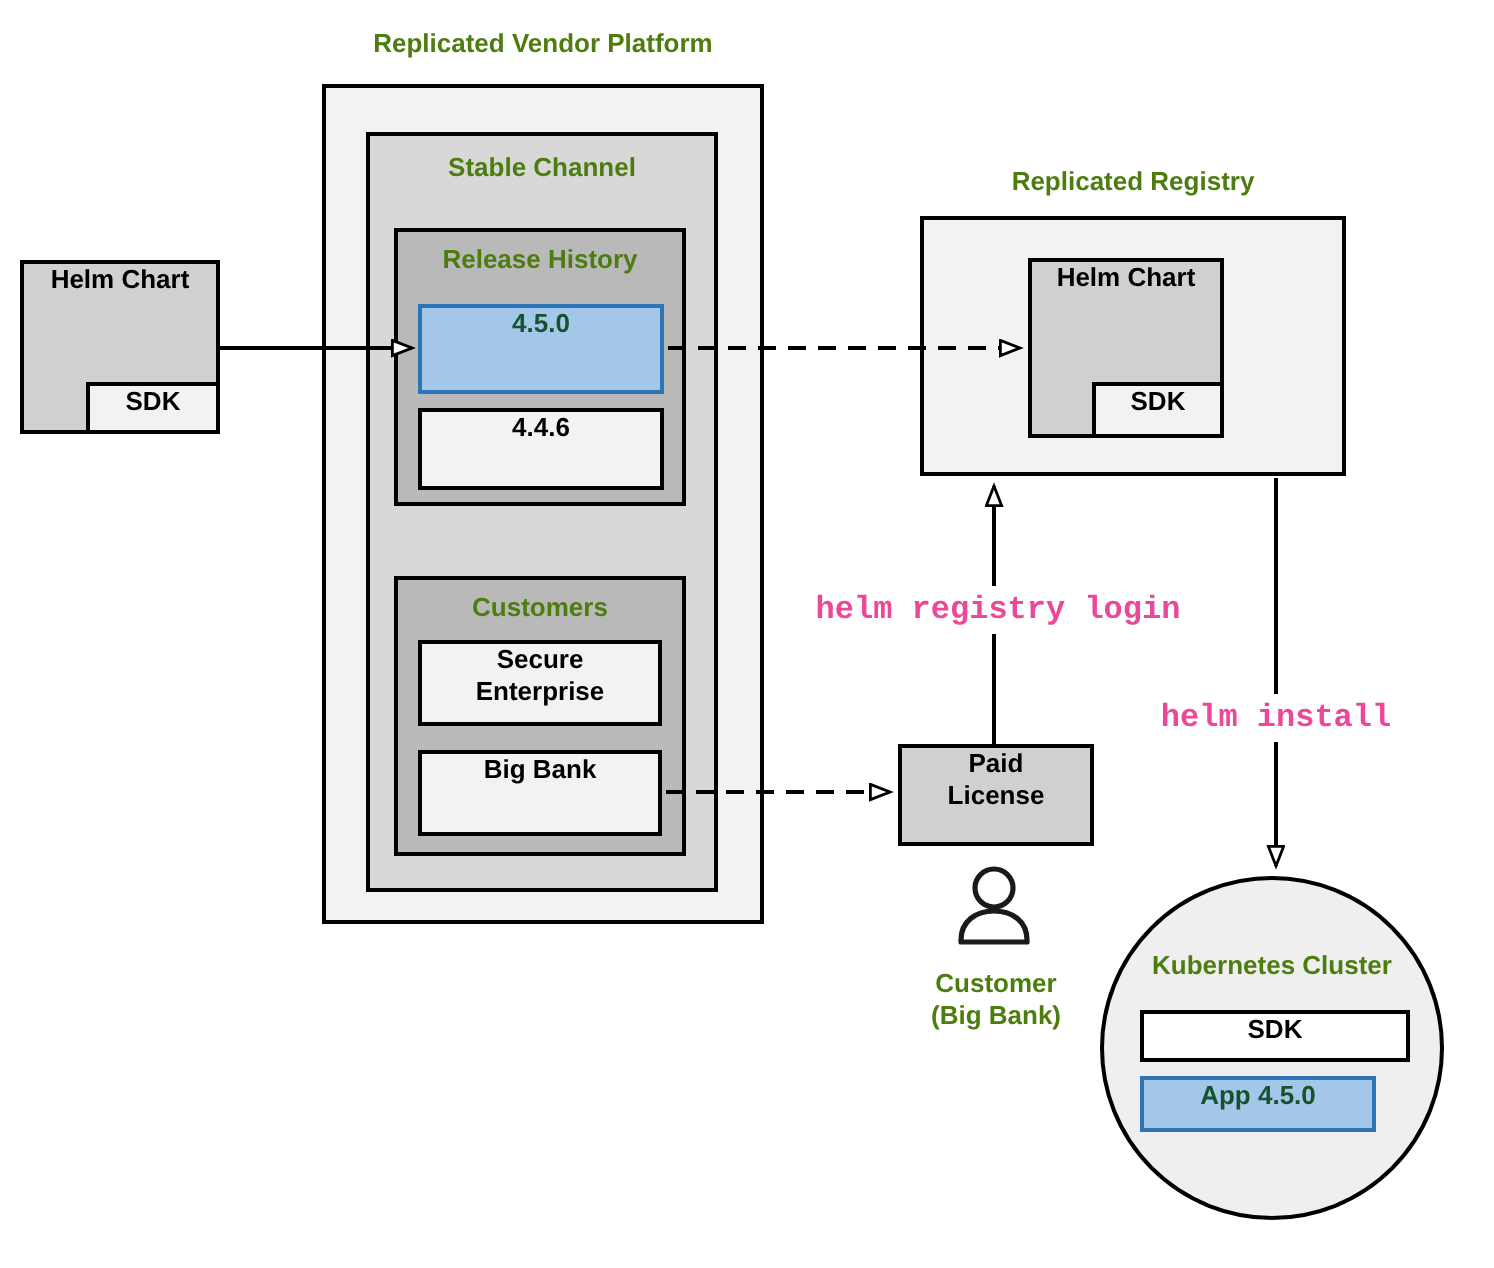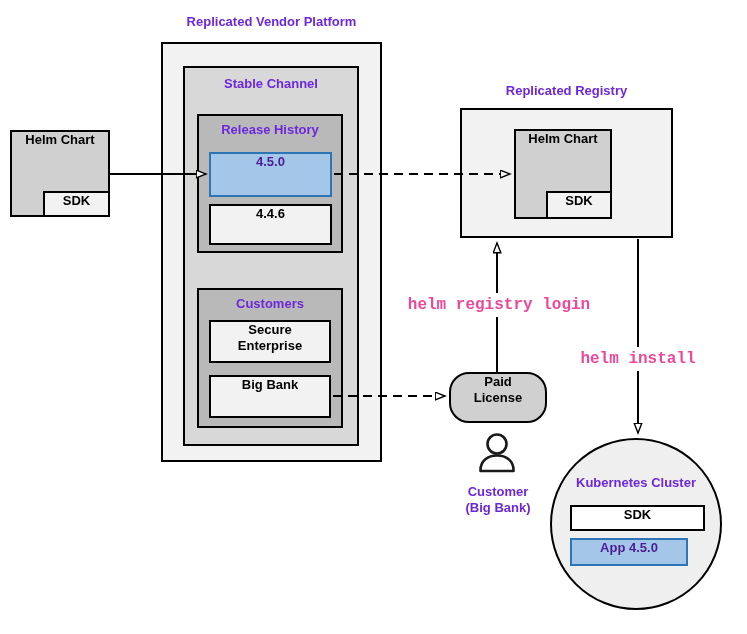--- a/index.html
+++ b/index.html
@@ -10,7 +10,7 @@
   .box{position:absolute;border:2px solid #000;box-sizing:border-box;}
   .lbl{
     position:absolute;font-family:"Liberation Sans",sans-serif;font-weight:bold;
-    font-size:13px;color:#6d28d9;line-height:1.25;text-align:center;box-sizing:border-box;
+    font-size:13px;color:#4d7c0f;line-height:1.25;text-align:center;box-sizing:border-box;
   }
   .flexc{display:flex;align-items:flex-start;justify-content:center;text-align:center;
     font-weight:bold;font-size:13px;line-height:1.25;}

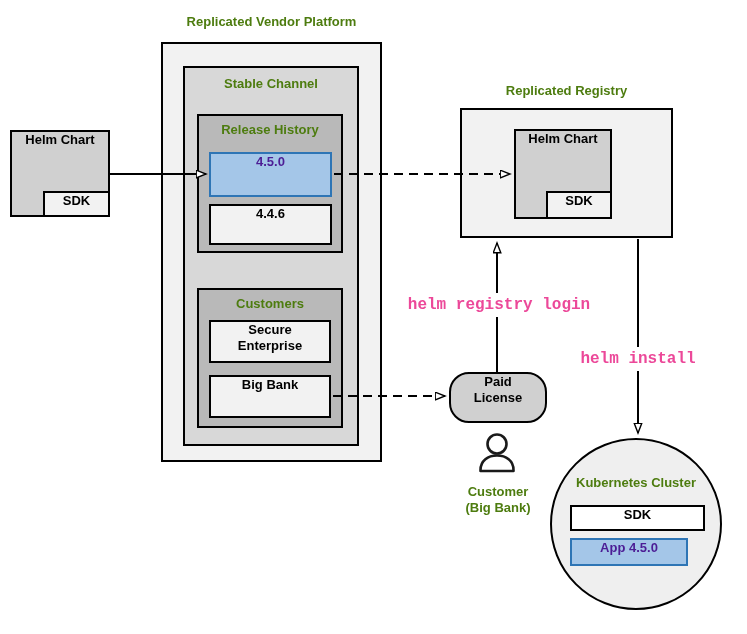--- a/index.html
+++ b/index.html
@@ -22,7 +22,7 @@
   .fill-white{background:#ffffff;}
   .fill-circle{background:#efefef;}
   .fill-blue{background:#a4c6e8;border-color:#2e75b5;}
-  .txt-blue{color:#4c1d95;}
+  .txt-blue{color:#14532d;}
   .circle{border-radius:50%;}
   .overlay{position:absolute;left:0;top:0;z-index:2;pointer-events:none;}
   .cmd{

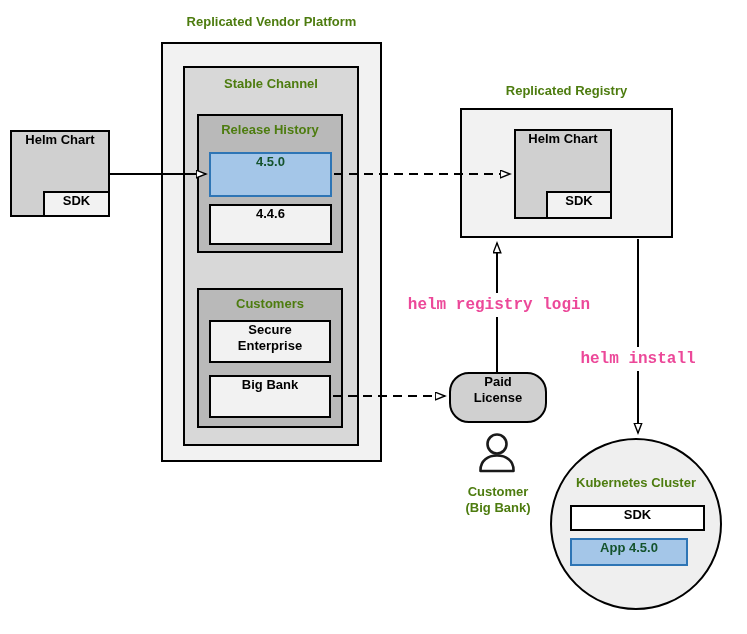--- a/index.html
+++ b/index.html
@@ -75,7 +75,7 @@
   </div>
   <div class="box fill-outer flexc" style="left:546px;top:191px;width:66px;height:28px;">SDK</div>
 
-  <div class="box fill-chart flexc" style="left:449px;top:372px;width:98px;height:51px;border-radius:20px;">
+  <div class="box fill-chart flexc" style="left:449px;top:372px;width:98px;height:51px;">
     <span class="wrap-paid">Paid License</span>
   </div>
 

